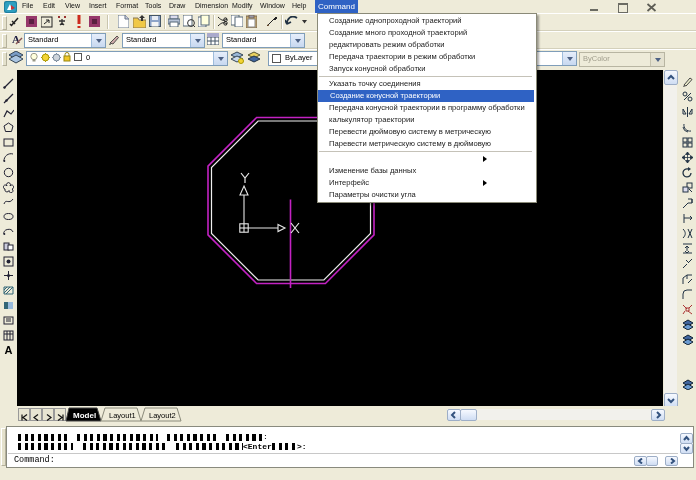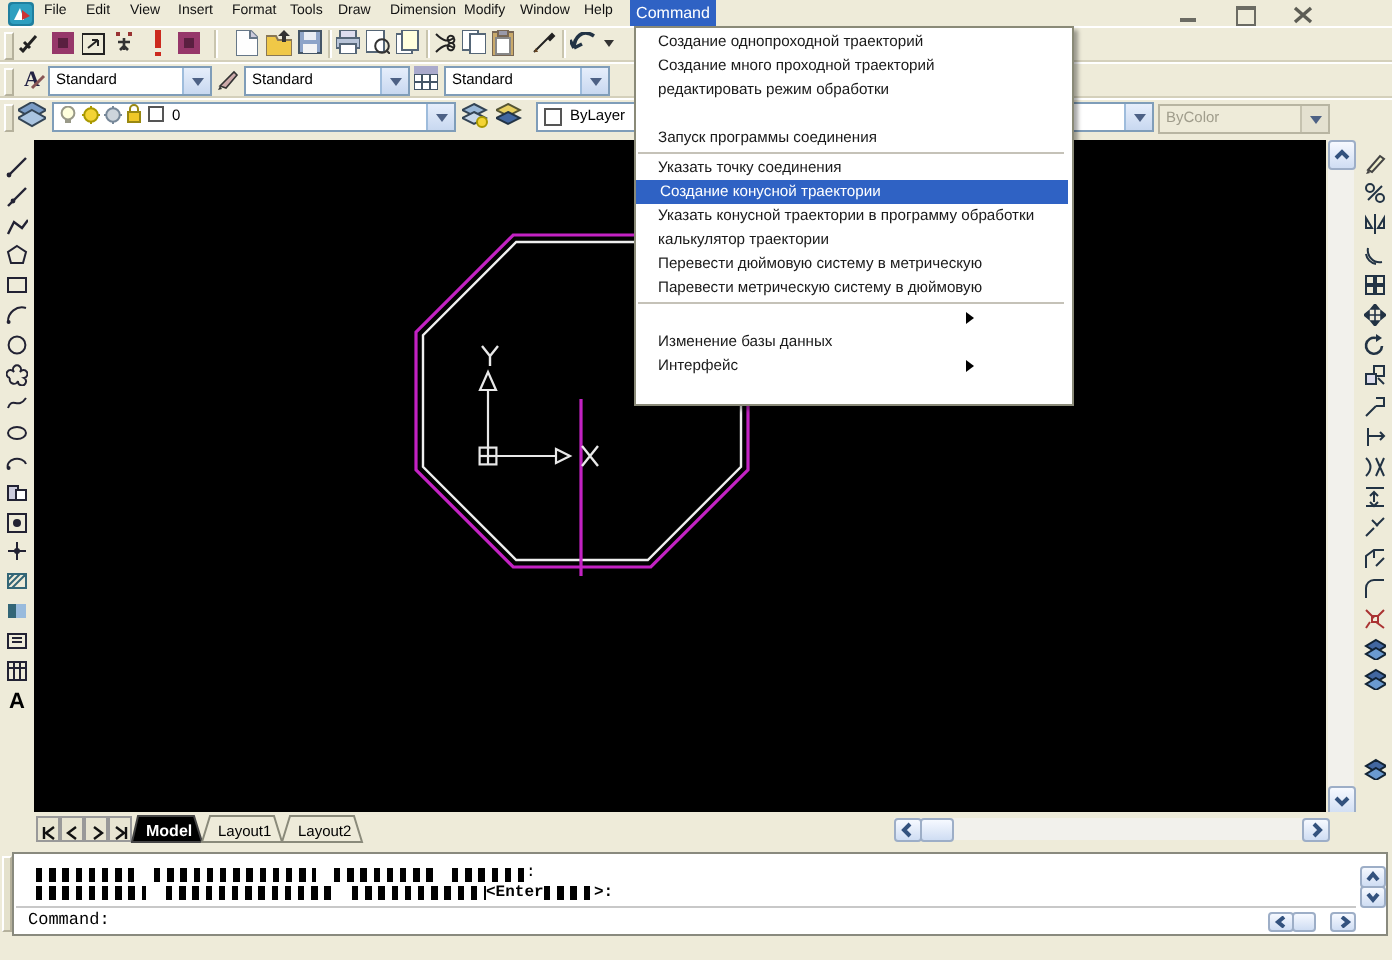--- a/index.html
+++ b/index.html
@@ -463,6 +463,7 @@
  <div class="mi" style="top:2px;">Создание однопроходной траекторий</div>
  <div class="mi" style="top:14px;">Создание много проходной траекторий</div>
  <div class="mi" style="top:26px;">редактировать режим обработки</div>
+ <div class="mi" style="top:38px;">Передача траектории в режим обработки</div>
  <div class="mi" style="top:50px;">Запуск программы соединения</div>
  <div style="position:absolute;left:2px;top:63px;width:213px;height:1px;background:#c5c2b8;"></div>
  <div class="mi" style="left:1px;top:77px;width:204px;background:#2f62c4;color:#fff;padding-left:12px;">Создание конусной траектории</div>

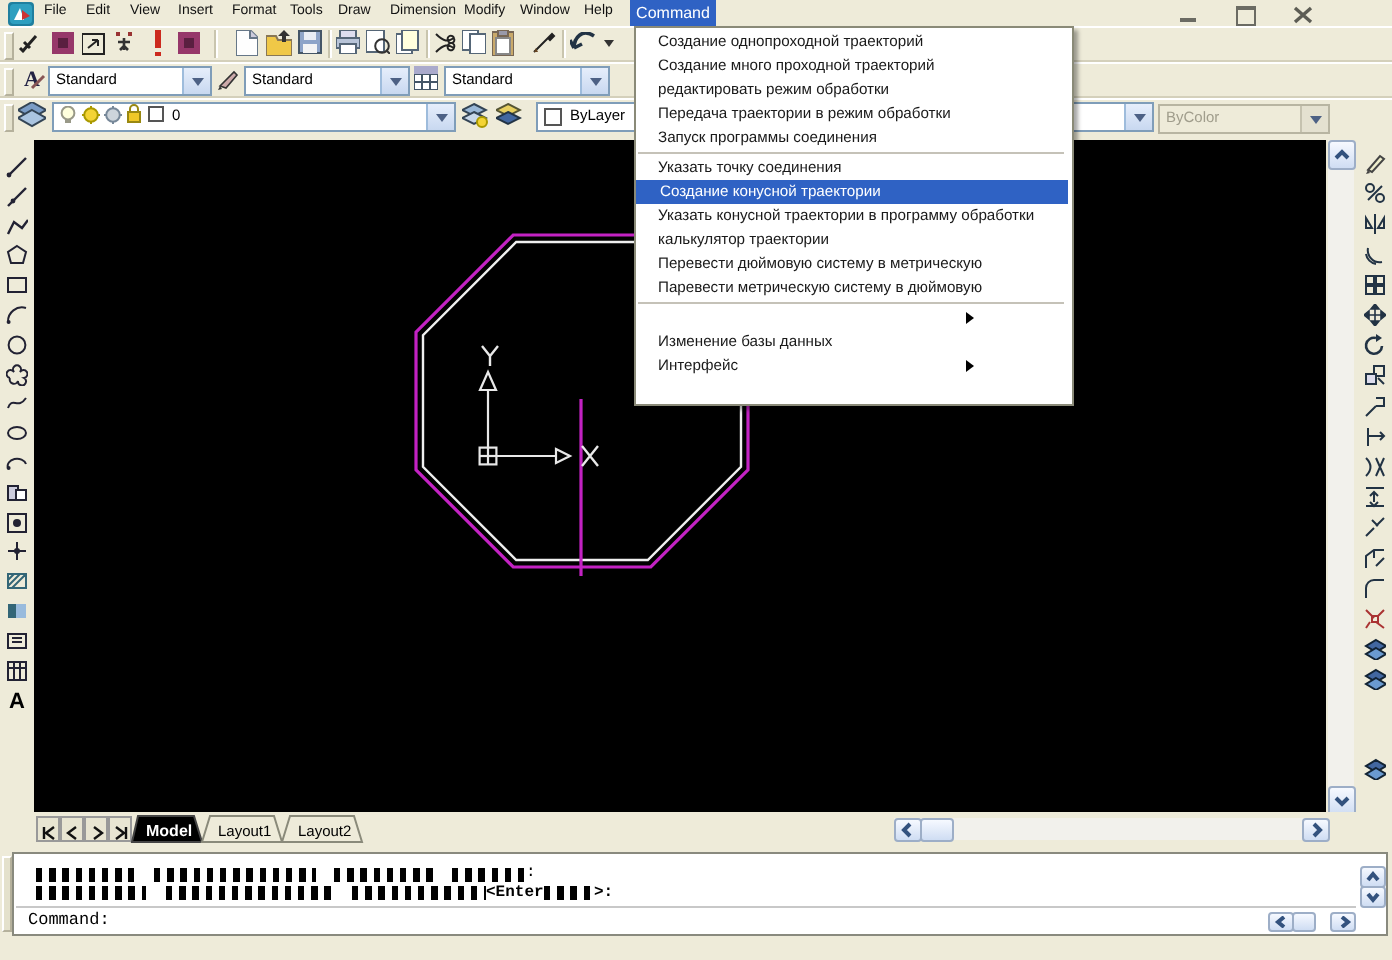--- a/index.html
+++ b/index.html
@@ -464,7 +464,7 @@
  <div class="mi" style="top:14px;">Создание много проходной траекторий</div>
  <div class="mi" style="top:26px;">редактировать режим обработки</div>
  <div class="mi" style="top:38px;">Передача траектории в режим обработки</div>
- <div class="mi" style="top:50px;">Запуск программы соединения</div>
+ <div class="mi" style="top:50px;">Запуск конусной обработки</div>
  <div style="position:absolute;left:2px;top:63px;width:213px;height:1px;background:#c5c2b8;"></div>
  <div class="mi" style="left:1px;top:77px;width:204px;background:#2f62c4;color:#fff;padding-left:12px;">Создание конусной траектории</div>
  <div class="mi" style="top:65px;">Указать точку соединения</div>

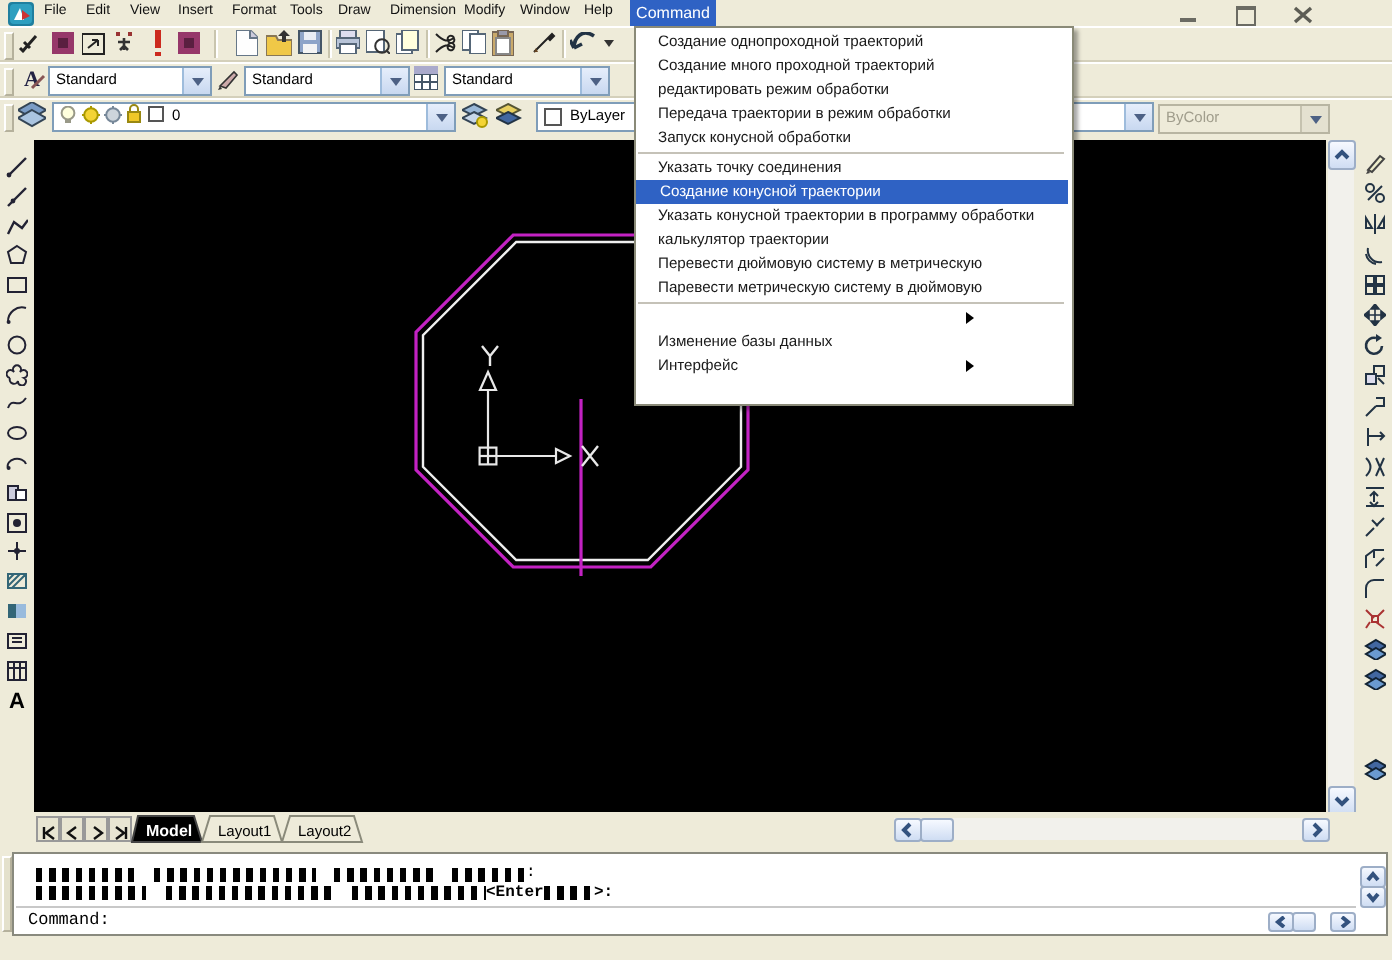--- a/index.html
+++ b/index.html
@@ -468,7 +468,7 @@
  <div style="position:absolute;left:2px;top:63px;width:213px;height:1px;background:#c5c2b8;"></div>
  <div class="mi" style="left:1px;top:77px;width:204px;background:#2f62c4;color:#fff;padding-left:12px;">Создание конусной траектории</div>
  <div class="mi" style="top:65px;">Указать точку соединения</div>
- <div class="mi" style="top:89px;">Указать конусной траектории в программу обработки</div>
+ <div class="mi" style="top:89px;">Передача конусной траектории в программу обработки</div>
  <div class="mi" style="top:101px;">калькулятор траектории</div>
  <div class="mi" style="top:113px;">Перевести дюймовую систему в метрическую</div>
  <div class="mi" style="top:125px;">Паревести метрическую систему в дюймовую</div>

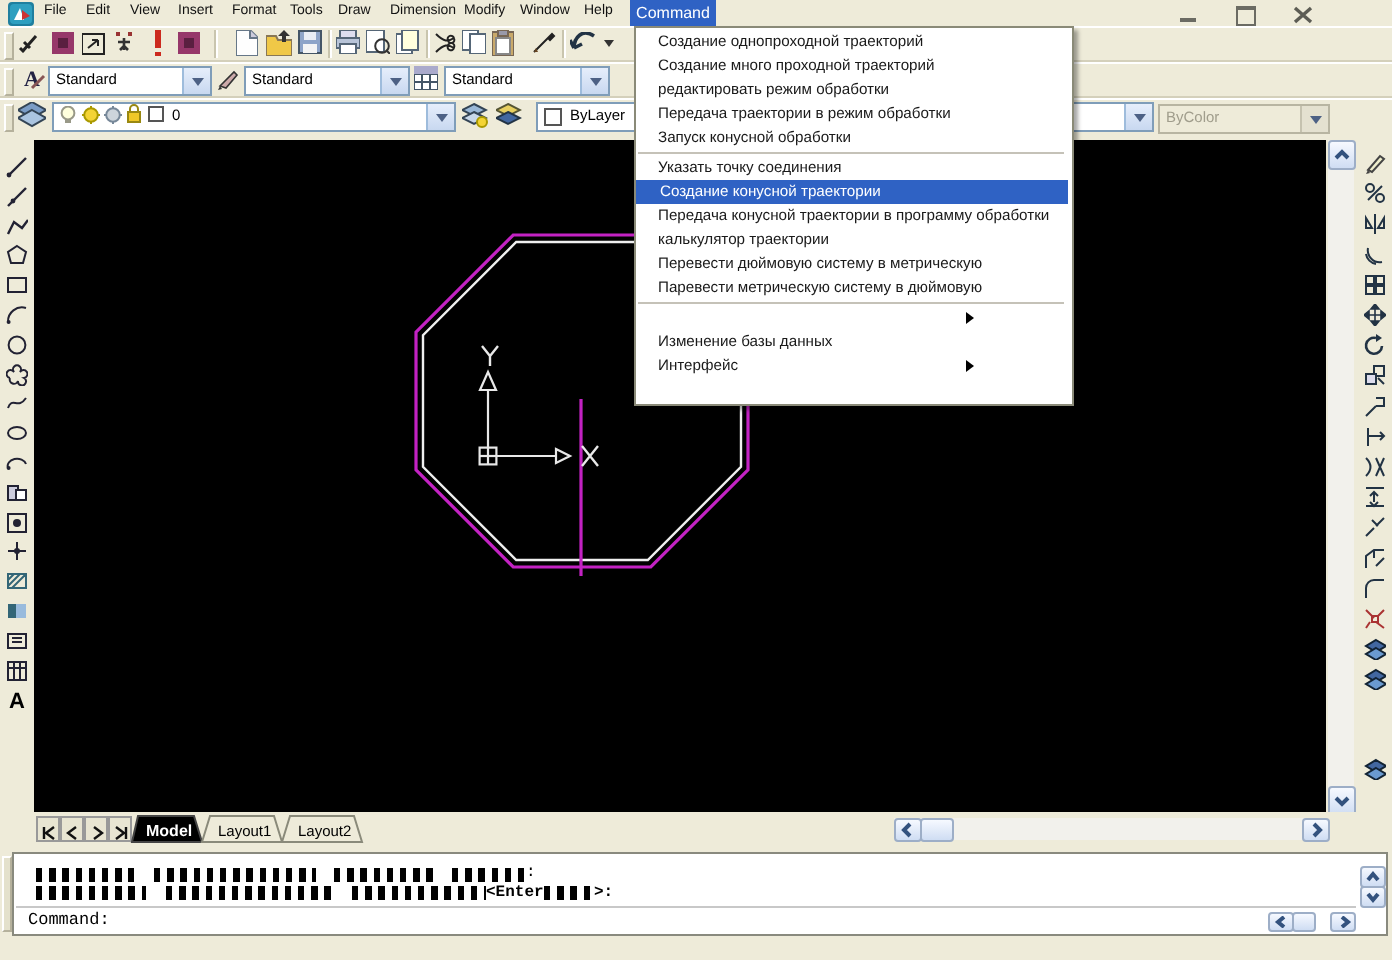--- a/index.html
+++ b/index.html
@@ -475,6 +475,7 @@
  <div style="position:absolute;left:2px;top:138px;width:213px;height:1px;background:#c5c2b8;"></div>
  <div class="mi" style="top:152px;">Изменение базы данных</div>
  <div class="mi" style="top:164px;">Интерфейс</div>
+ <div class="mi" style="top:176px;">Параметры очистки угла</div>
  <div style="position:absolute;right:6px;top:143px;width:0;height:0;border-top:3px solid transparent;border-bottom:3px solid transparent;border-left:4px solid #000;"></div>
  <div style="position:absolute;right:6px;top:167px;width:0;height:0;border-top:3px solid transparent;border-bottom:3px solid transparent;border-left:4px solid #000;"></div>
 </div>

